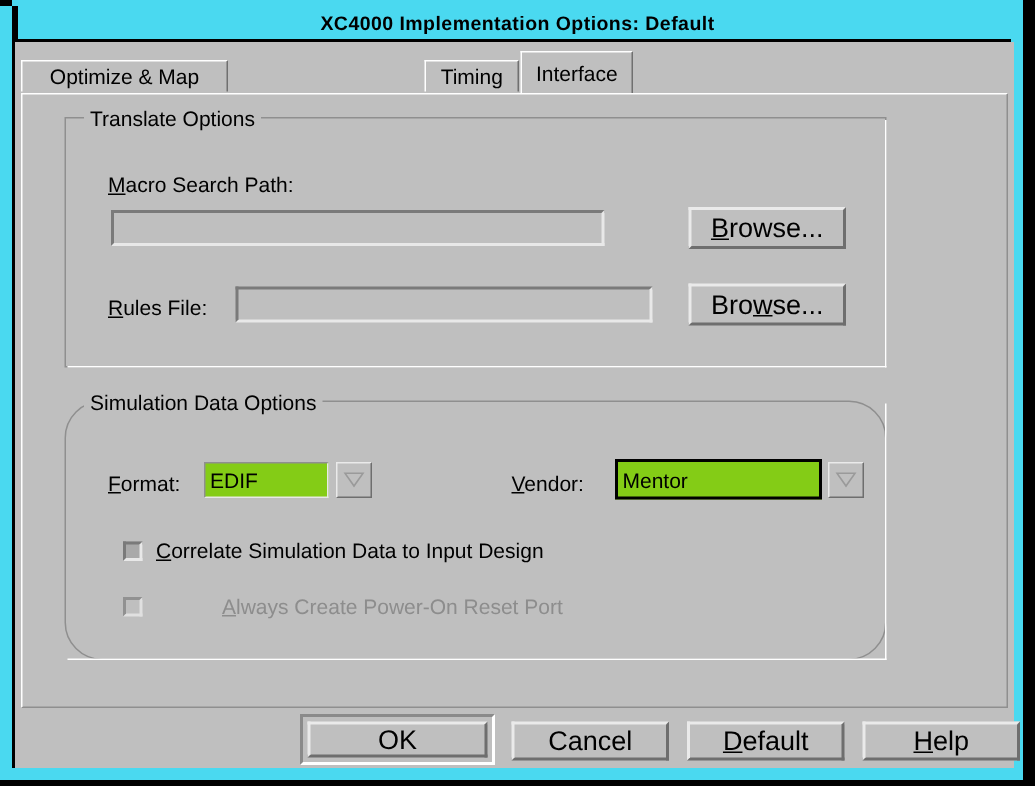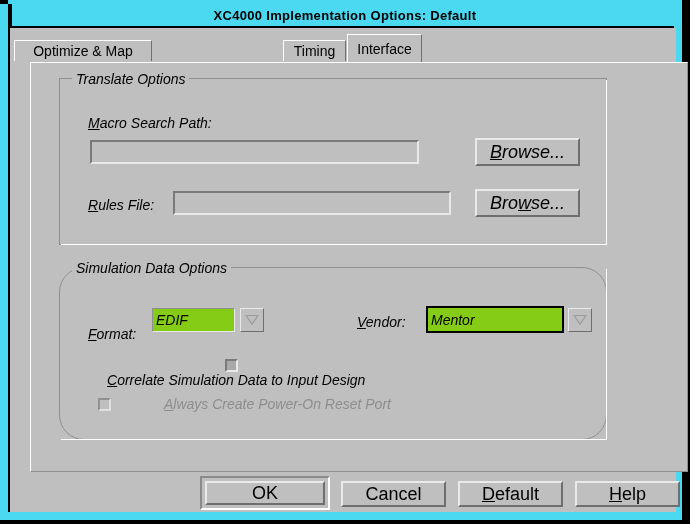--- a/index.html
+++ b/index.html
@@ -91,7 +91,7 @@
   
   #panel {
     position: absolute;
-    left: 20px; top: 34px;
+    left: 4px; top: 34px;
     width: 658px; height: 410px;
     background: #bfbfbf;
     border-top: 1px solid #ffffff;
@@ -99,7 +99,6 @@
     border-right: 1px solid #8f8f8f;
     border-bottom: 1px solid #8f8f8f;
     box-sizing: border-box;
-    font-style: italic;
   }
 
   

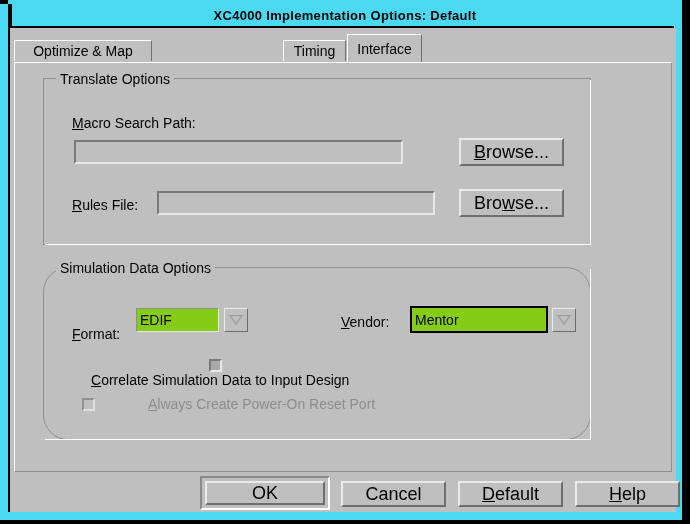--- a/index.html
+++ b/index.html
@@ -326,7 +326,7 @@
       <div class="group" style="left:28px;top:204px;width:548px;height:173px;border-radius:25px;">
         <span class="group-title">Simulation Data Options</span>
 
-        <span class="label" style="left:28px;top:46px;margin-top:12px;">
+        <span class="label" style="left:28px;top:46px;">
           <span class="u">F</span><span>ormat:</span>
         </span>
         <div class="combo-field" style="left:92px;top:40px;width:83px;height:24px;">

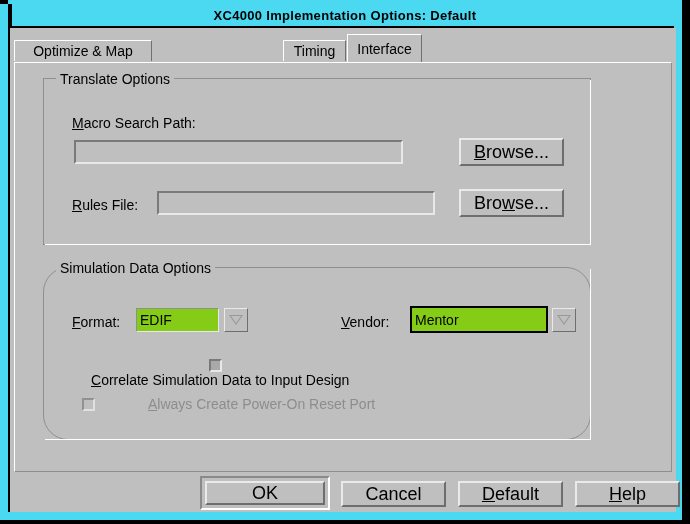--- a/index.html
+++ b/index.html
@@ -346,7 +346,7 @@
           <span class="arrow-glyph"></span>
         </div>
 
-        <div class="checkbox-row" style="left:38px;top:91px;flex-direction:column;">
+        <div class="checkbox-row" style="left:38px;top:91px;">
           <span class="checkbox"></span>
           <span class="checkbox-label"><span class="u">C</span><span>orrelate Simulation Data to Input Design</span></span>
         </div>

